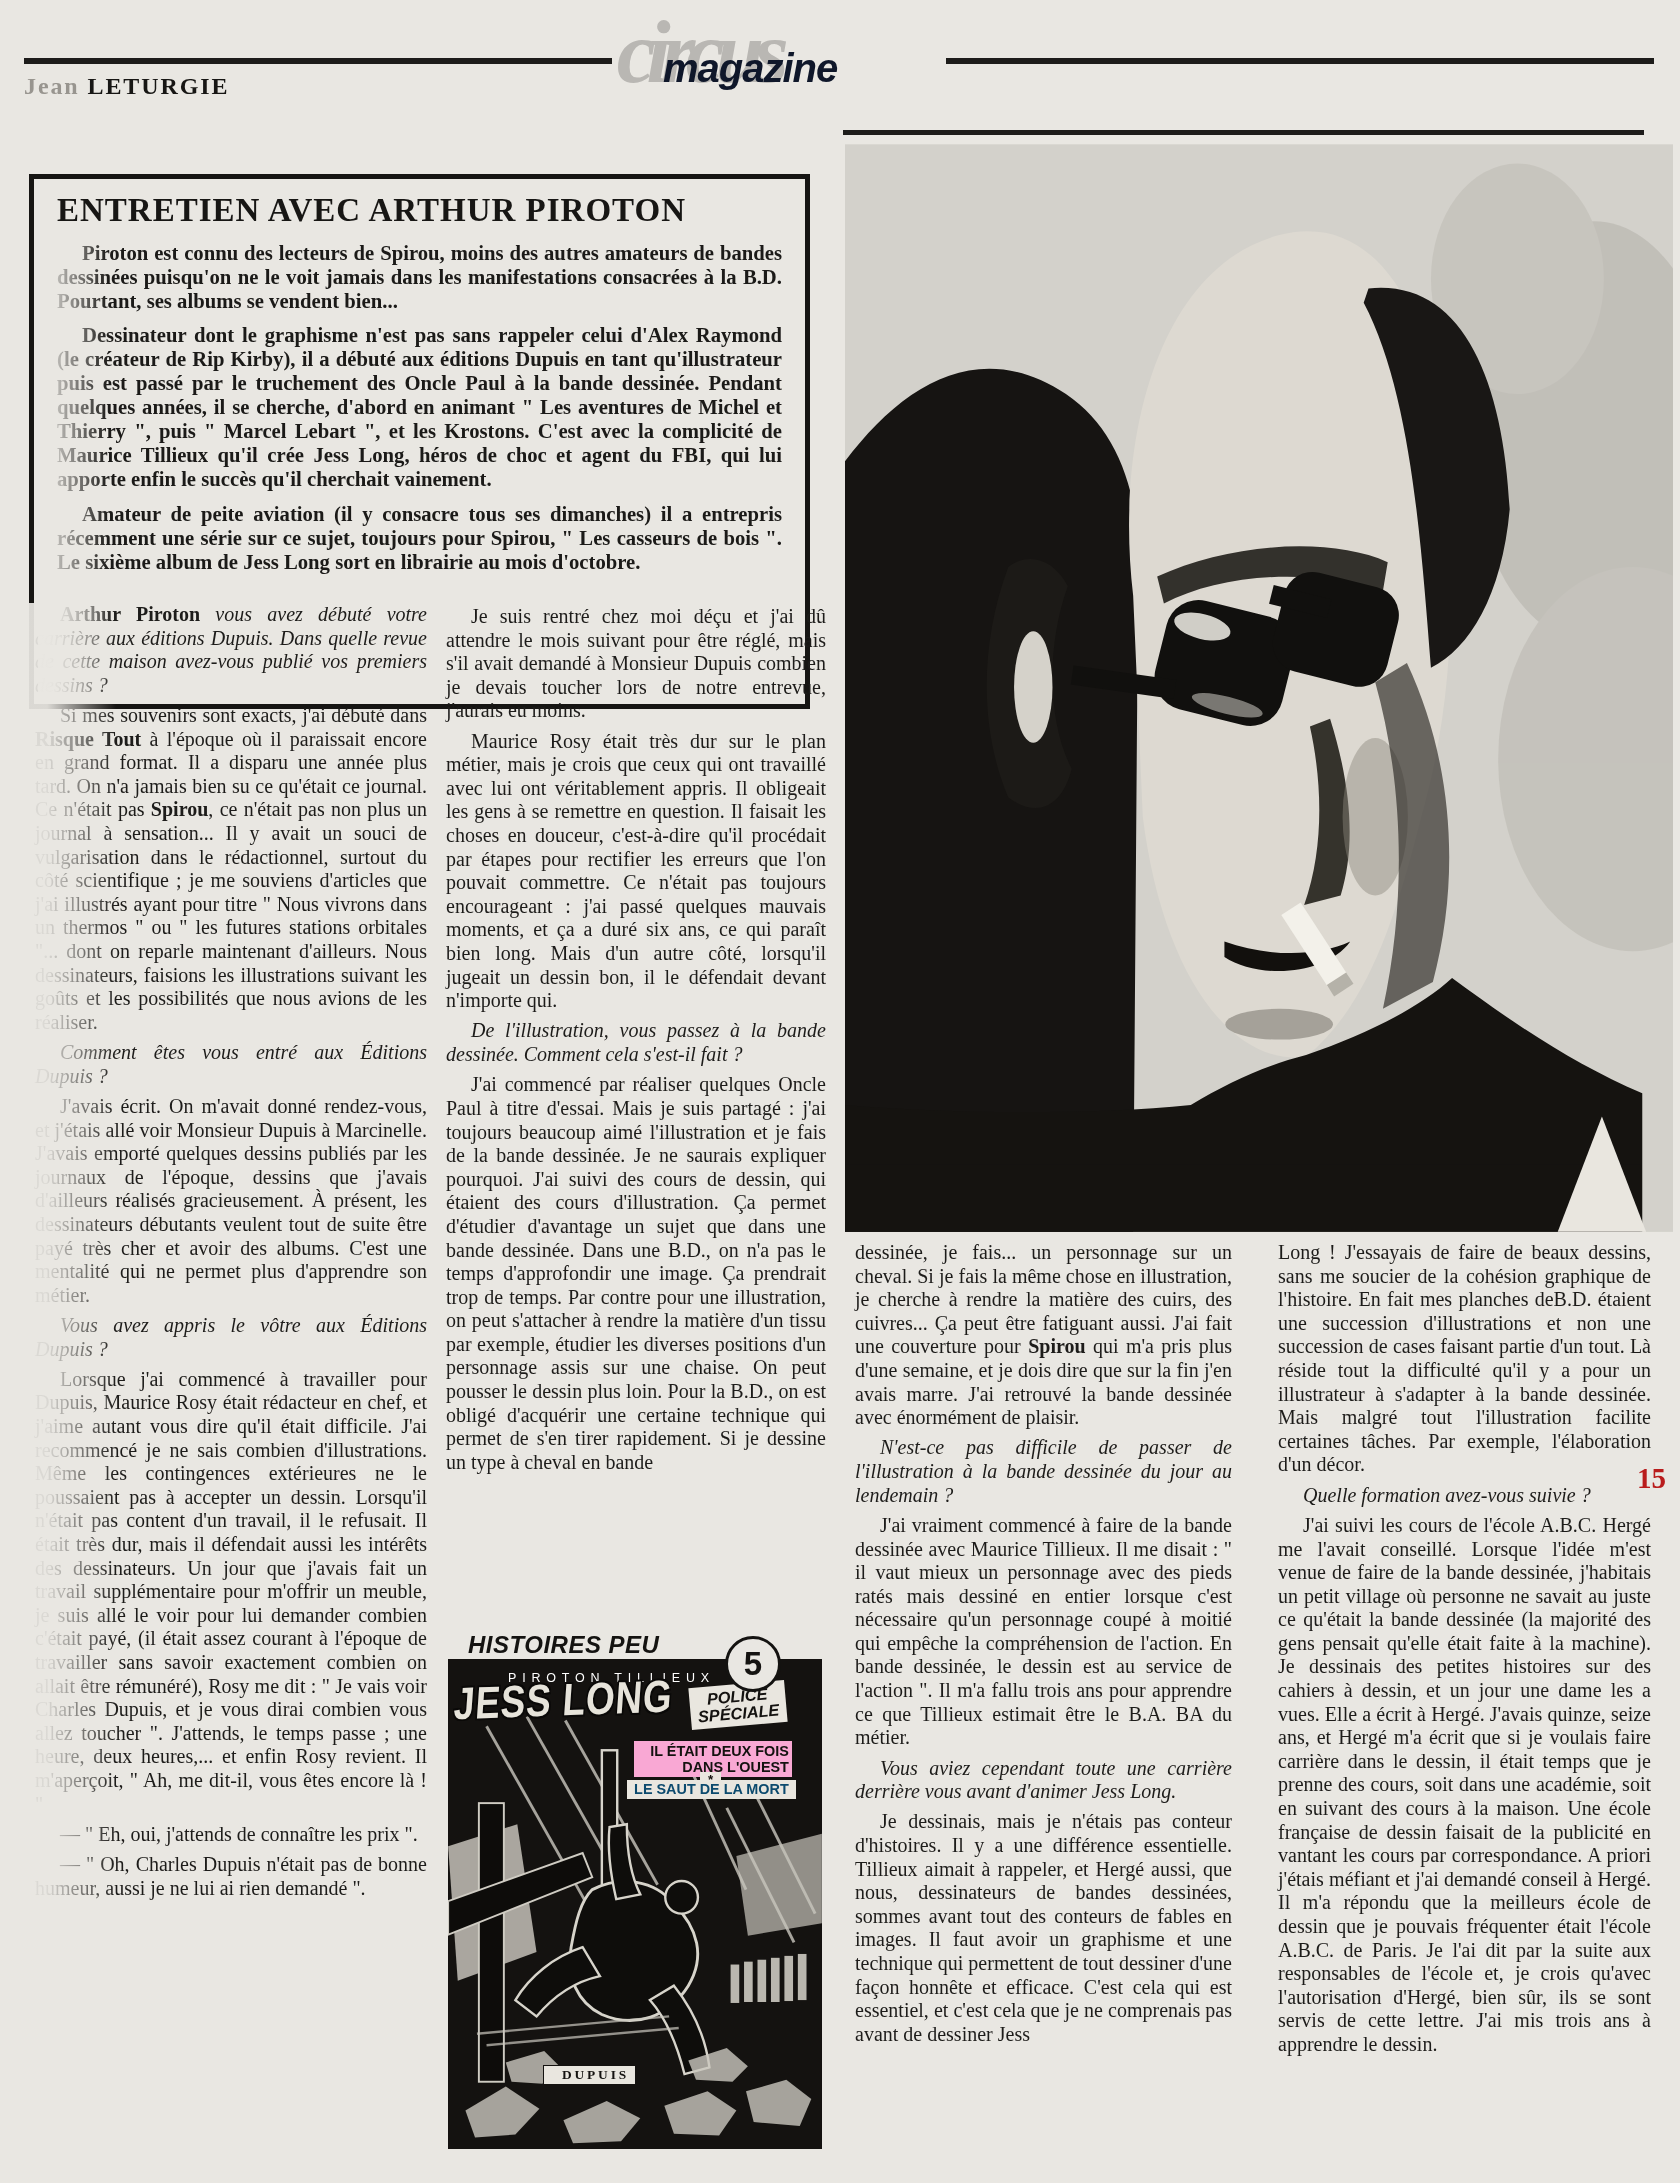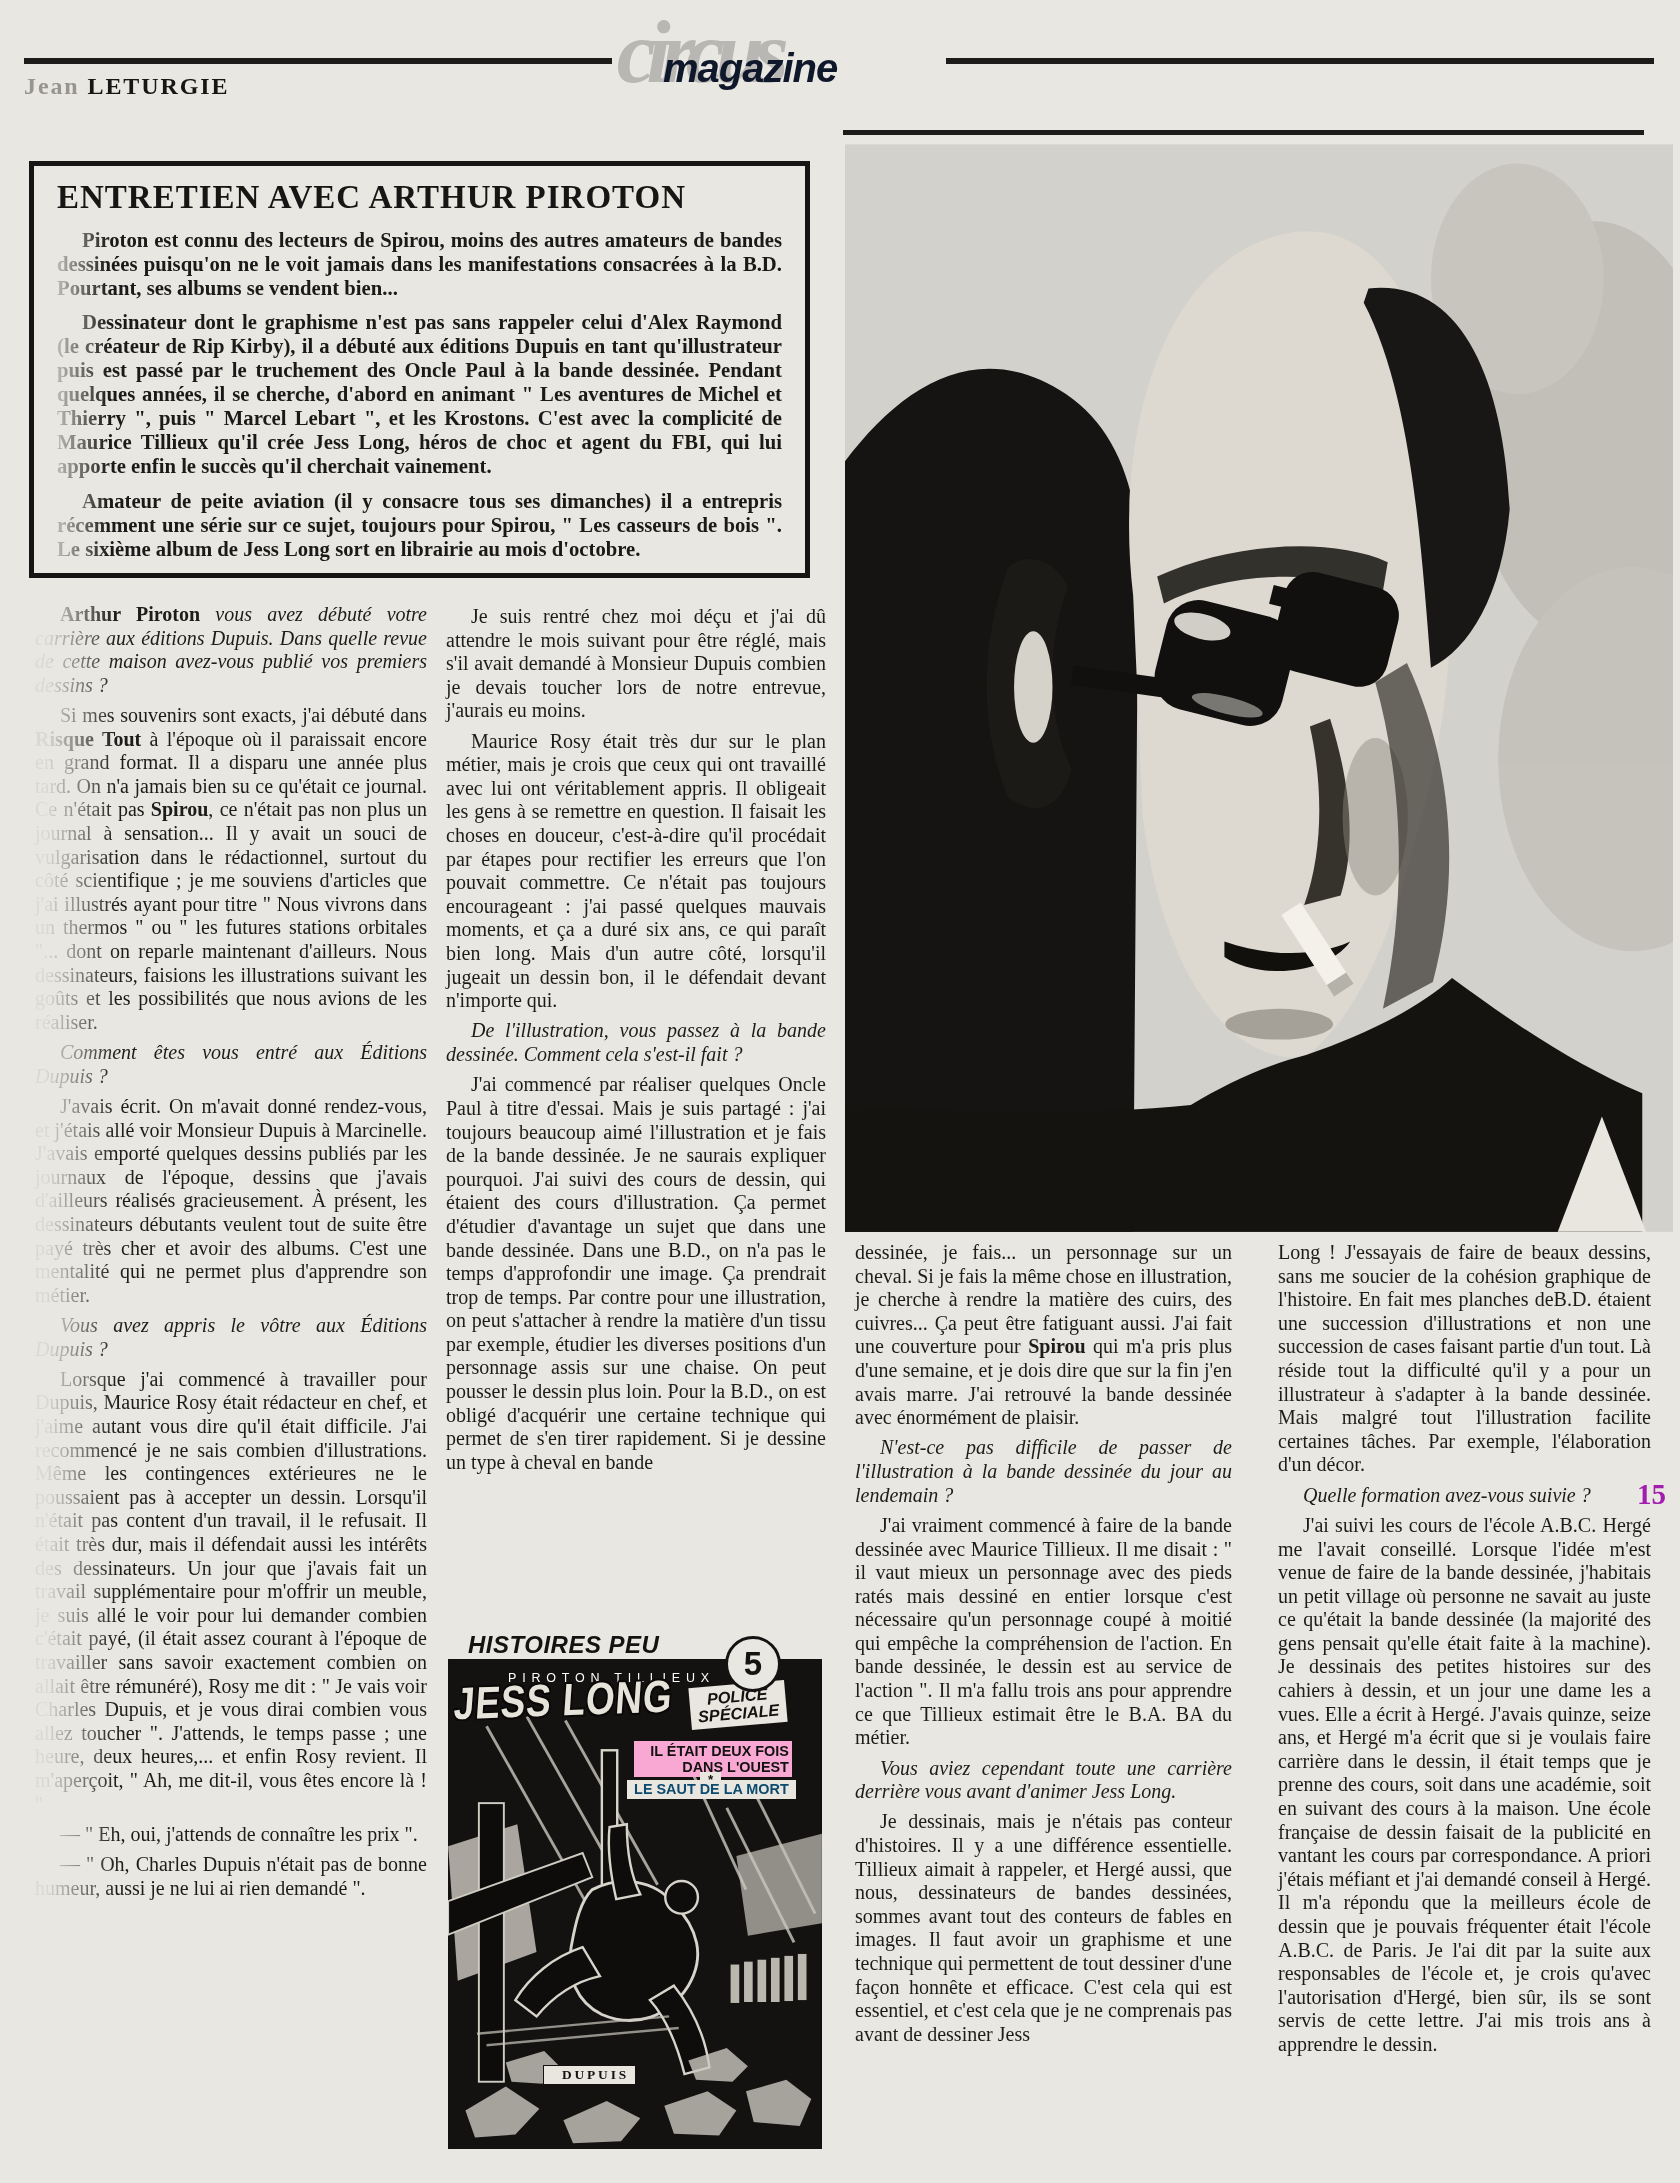--- a/index.html
+++ b/index.html
@@ -18,7 +18,7 @@
   .logo-front{position:absolute;left:52px;top:38px;font-family:Liberation Sans, sans-serif;
               font-style:italic;font-weight:900;font-size:40px;color:#0f172a;letter-spacing:-1px;}
   
-  .intro-box{position:absolute;left:29px;top:161px;width:781px;height:417px;border:5.8px solid #161513;
+  .intro-box{position:absolute;left:29px;top:174px;width:781px;height:535px;border:5.8px solid #161513;
              box-sizing:border-box;padding:13.4px 23px 9.6px 23px;}
   .intro-title{font-size:33px;font-weight:700;letter-spacing:1px;margin:0 0 11.5px 0;color:#171614;}
   .intro-fade{position:absolute;left:3.8px;top:58px;bottom:3.8px;width:71px;z-index:5;

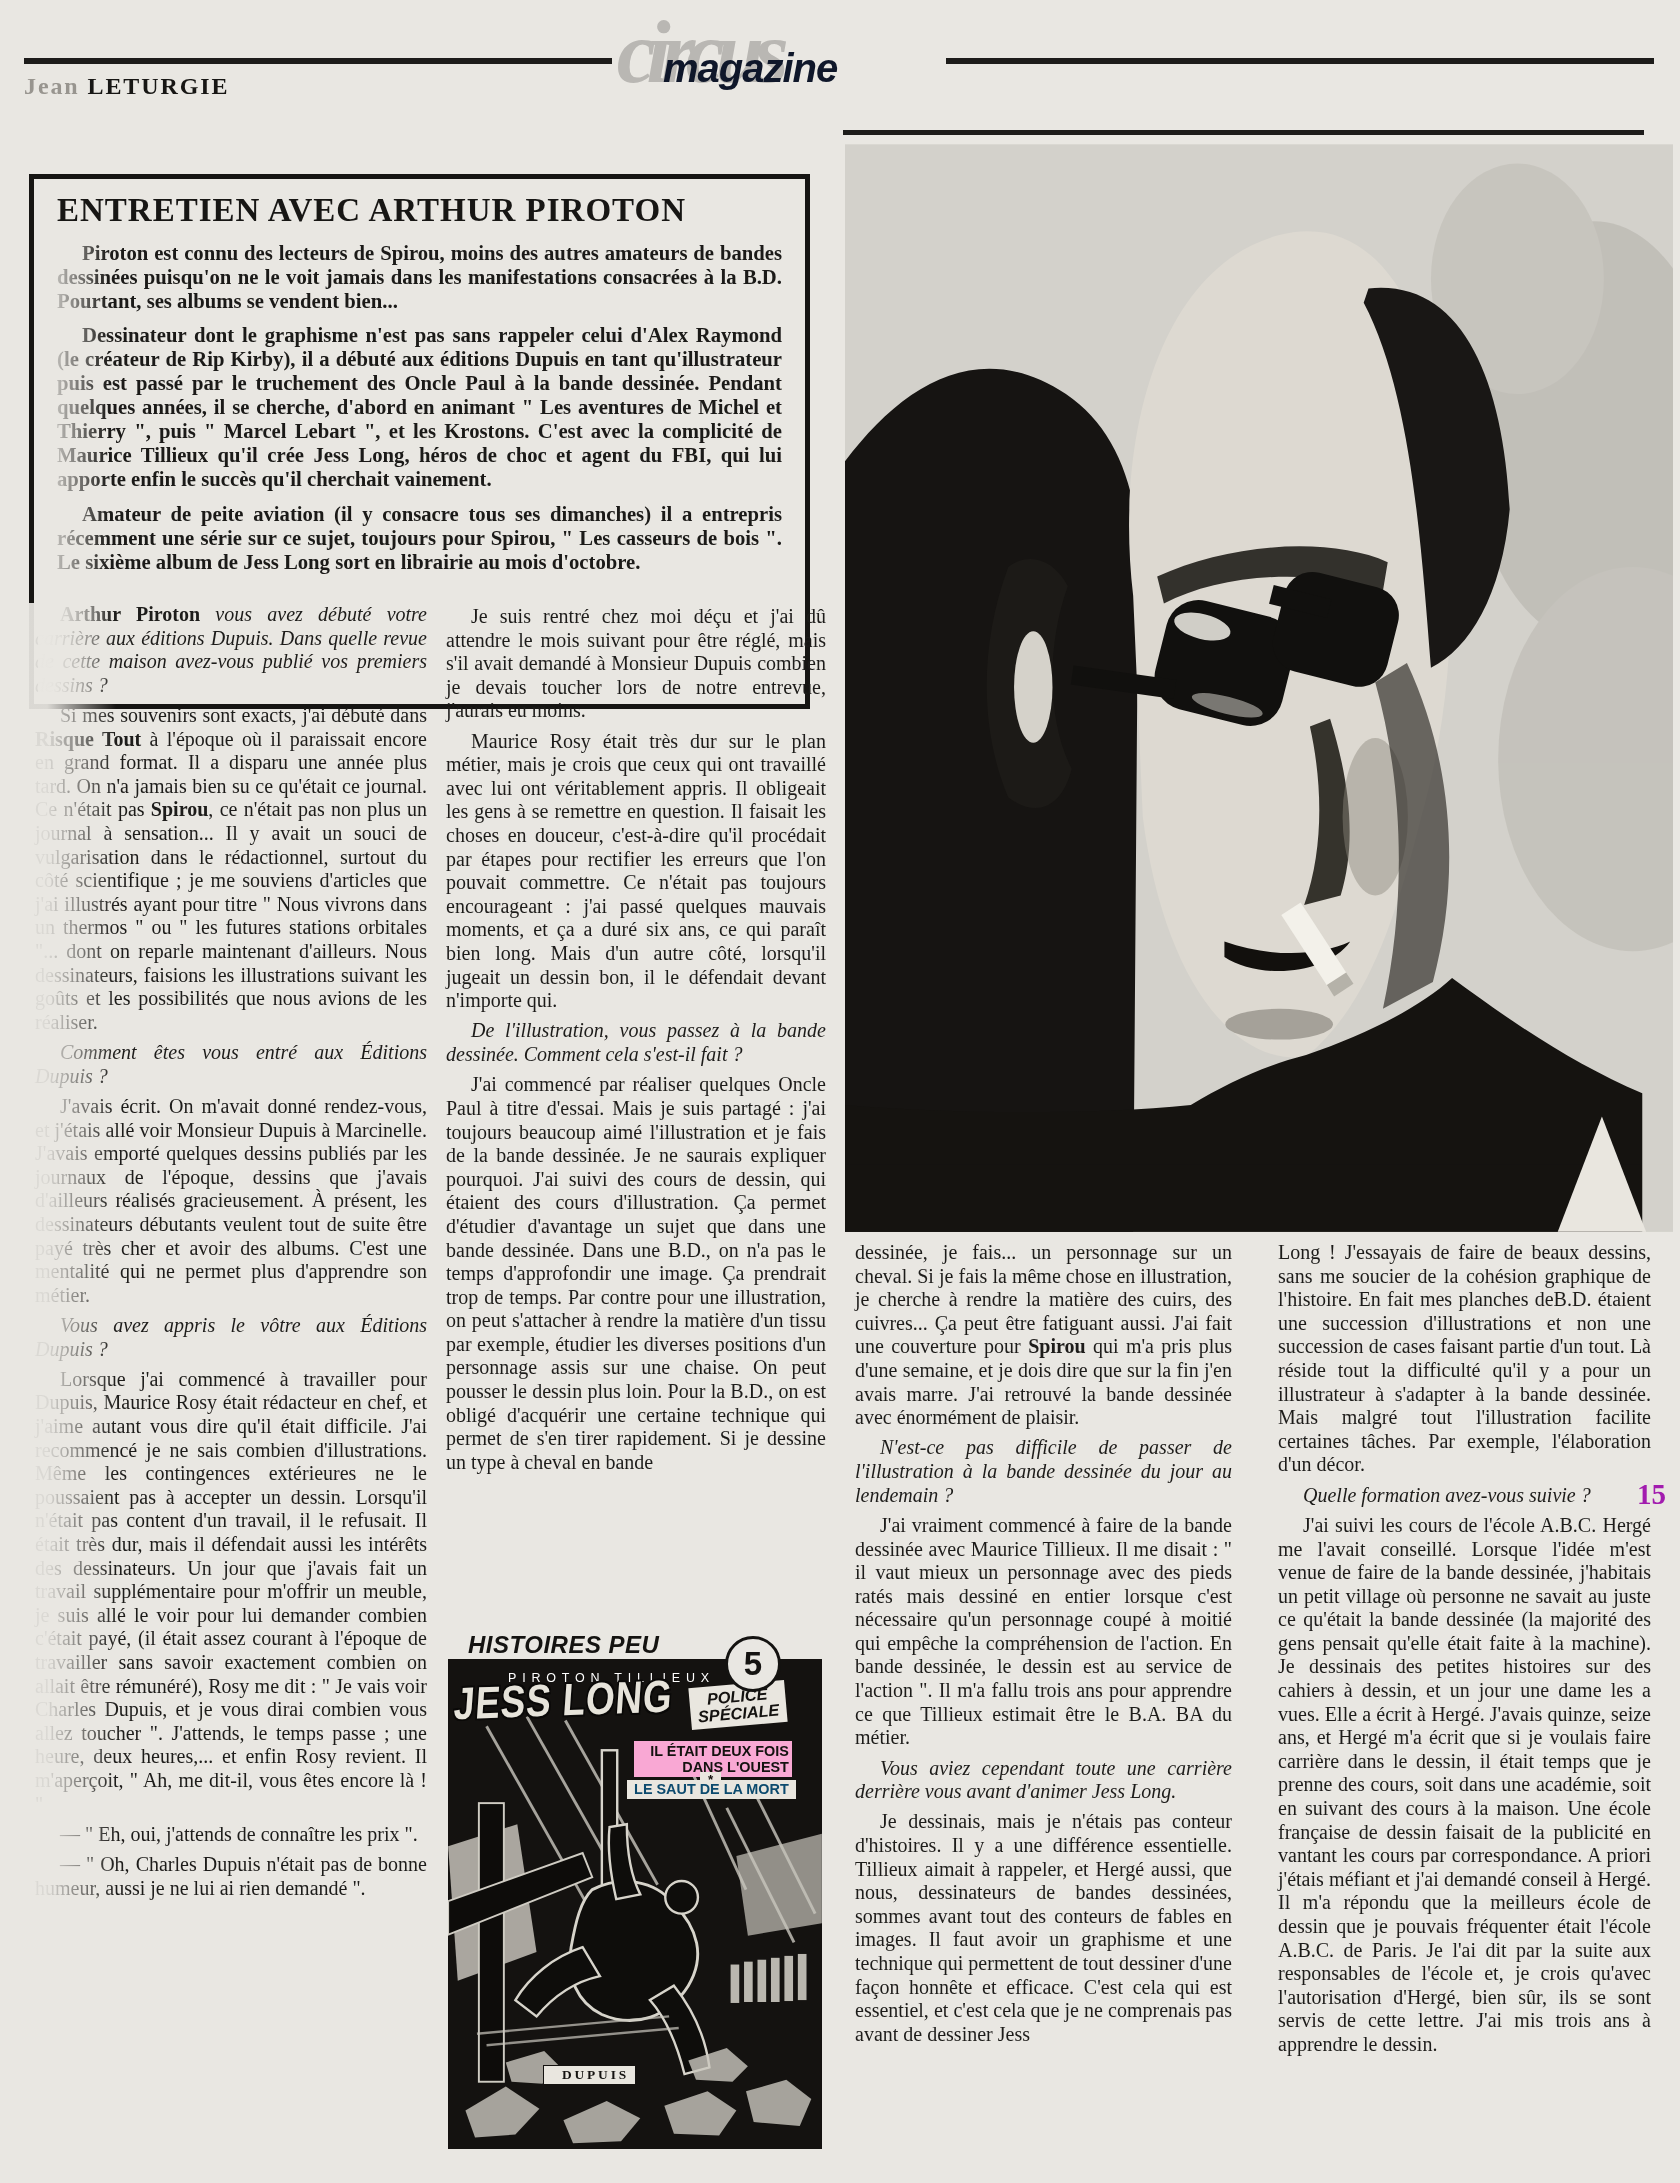--- a/index.html
+++ b/index.html
@@ -72,7 +72,7 @@
   .publisher-box{position:absolute;left:95px;top:406px;width:79px;height:18px;background:#e9e6df;
                  border:1.9px solid #141210;text-align:center;font-weight:700;font-size:13.4px;
                  line-height:18px;letter-spacing:2.9px;color:#141210;padding-left:12px;}
-  .page-number{position:absolute;left:1637px;top:1462px;font-size:29px;font-weight:700;color:#a21caf;margin-top:16px;}
+  .page-number{position:absolute;left:1637px;top:1462px;font-size:29px;font-weight:700;color:#b91c1c;}
 </style>
 </head>
 <body>

